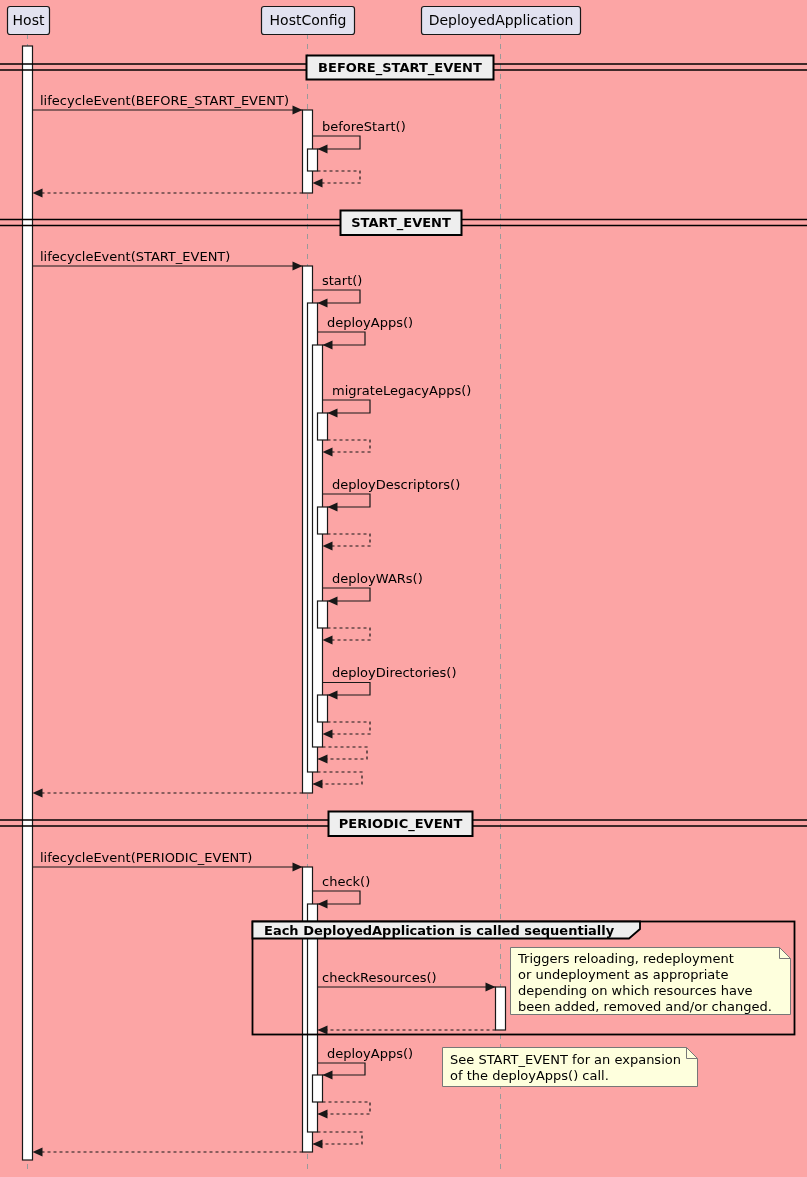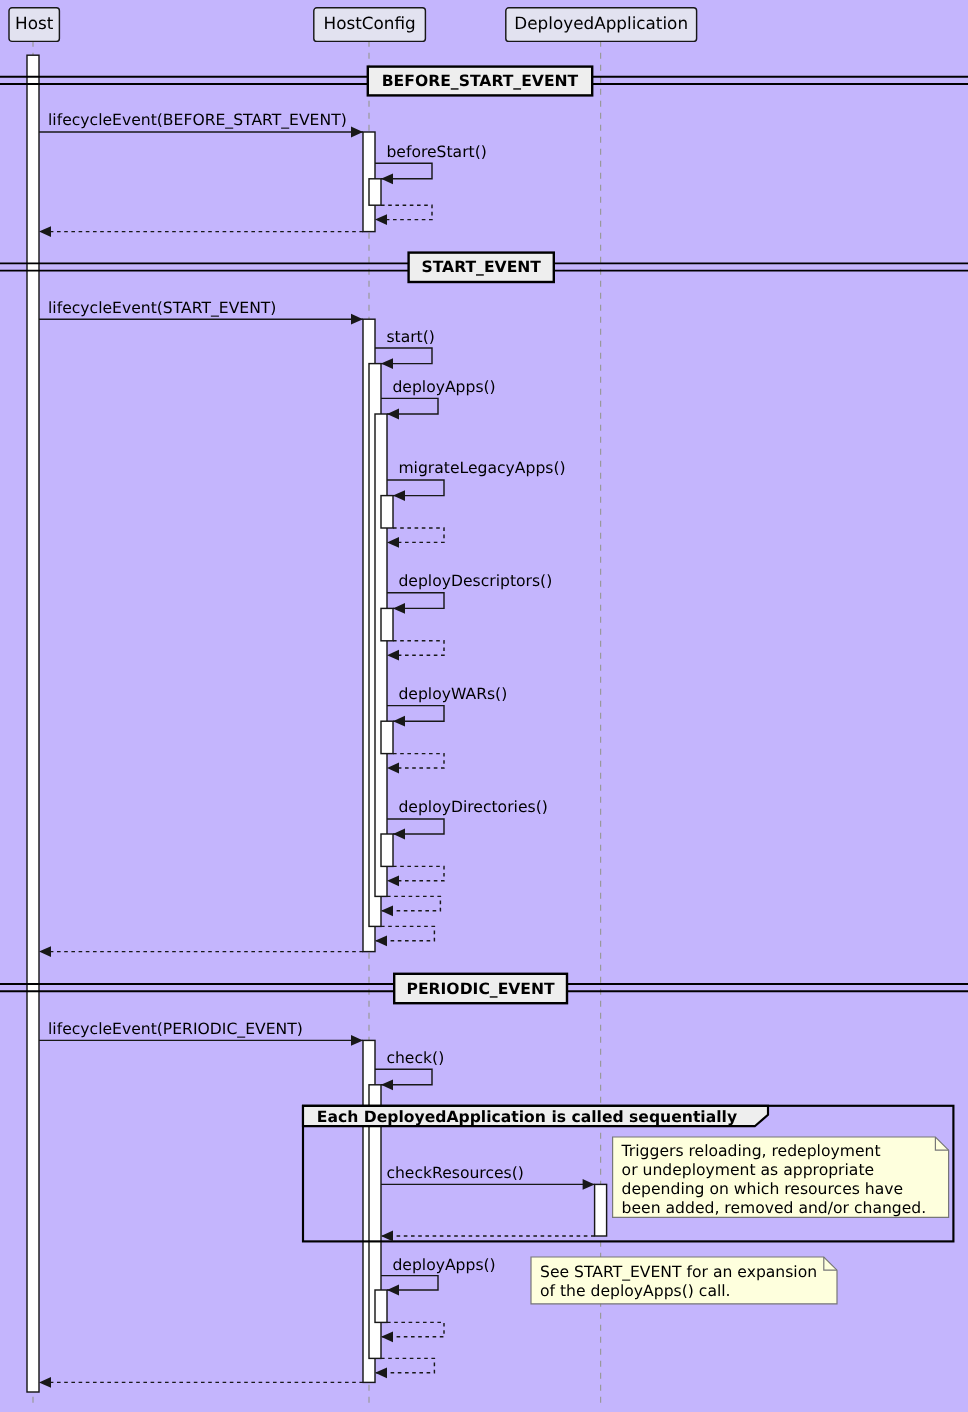--- a/index.html
+++ b/index.html
@@ -3,7 +3,7 @@
 <meta charset="utf-8">
 <style>
   html,body { margin:0; padding:0; background:#ffffff; }
-  .stage { width:807px; height:1177px; position:relative; background:#c4b5fd; }
+  .stage { width:807px; height:1177px; position:relative; background:#fca5a5; }
   text { font-family:"DejaVu Sans", sans-serif; fill:#000000; }
   .pt   { font-size:14px; text-anchor:middle; }
   .mt   { font-size:13px; }

